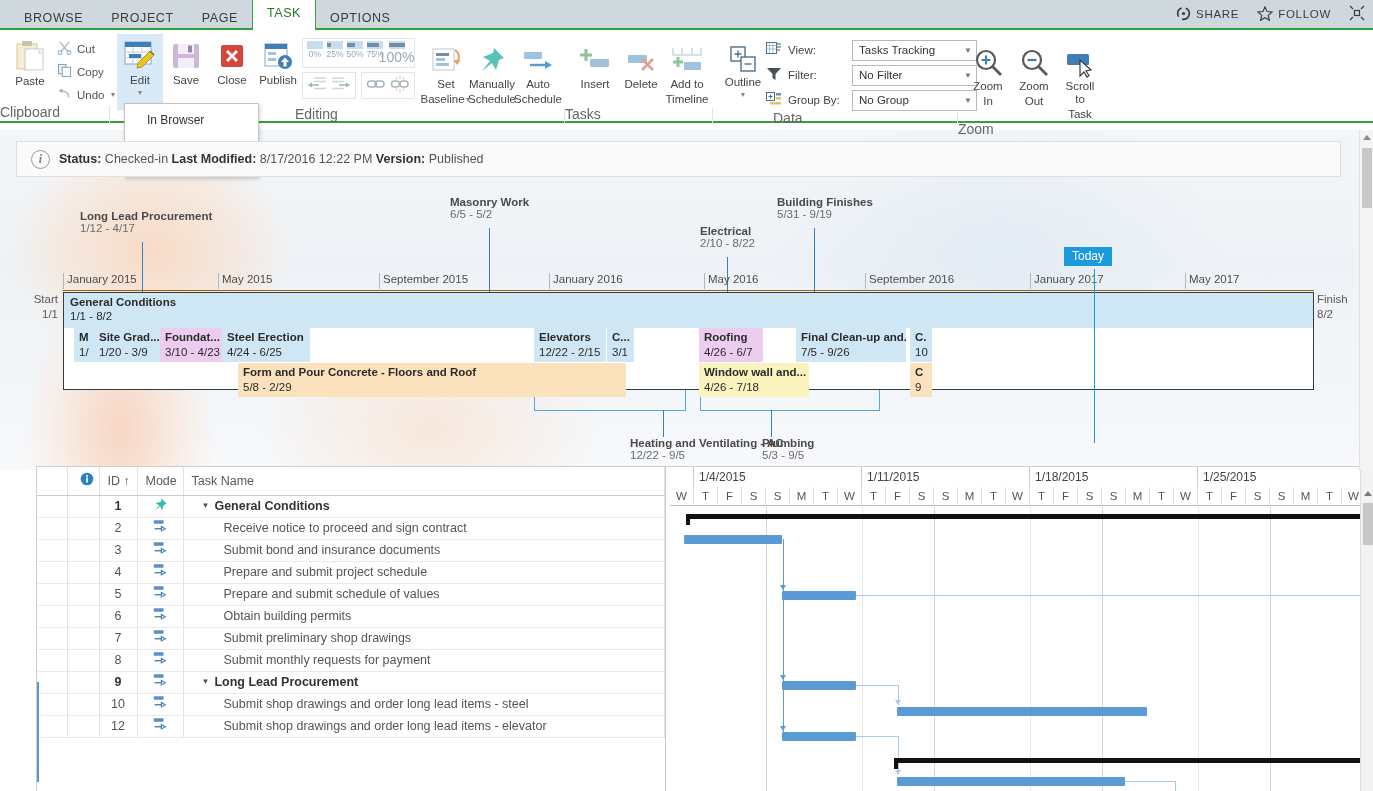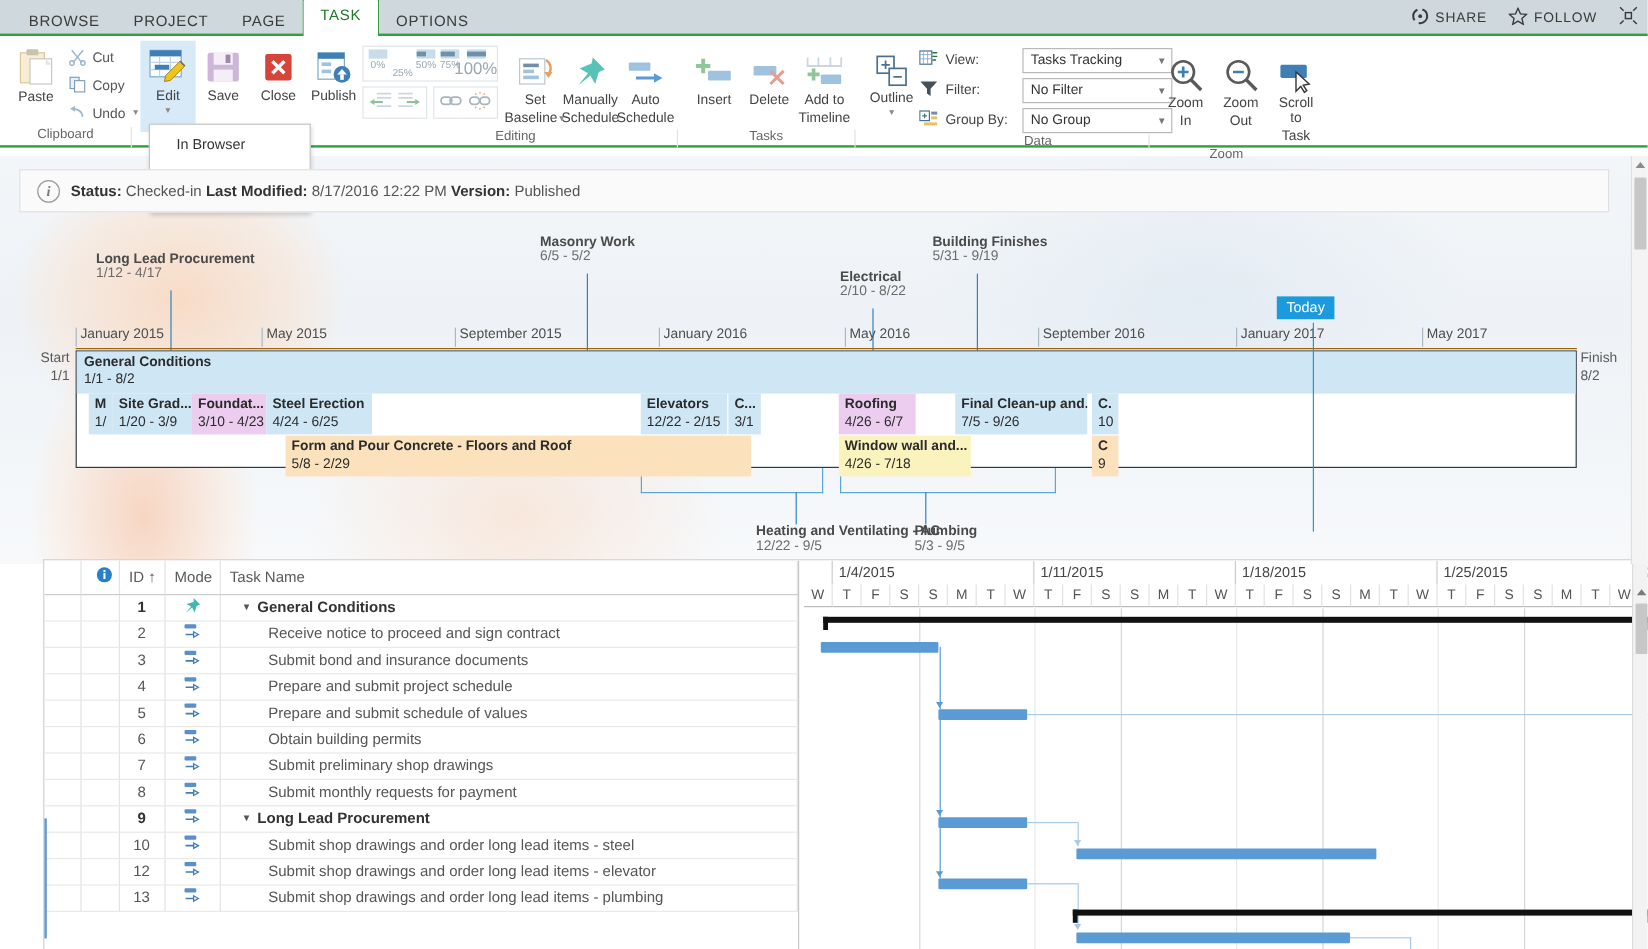--- a/index.html
+++ b/index.html
@@ -366,7 +366,7 @@
                 </svg>
               <span style="font-size:8.5px;color:#9aa8b2">0%</span>
             </div>
-            <div style="display:flex;flex-direction:row;align-items:flex-end;width:18px">
+            <div style="display:flex;flex-direction:column;align-items:center;width:18px">
               <svg width="16" height="8" viewBox="0 0 16 8">
                   <rect x="0" y="0" width="16" height="8" fill="#c9dcea"></rect>
                   <rect x="0" y="2" width="4" height="4" fill="#6f90a8"></rect>

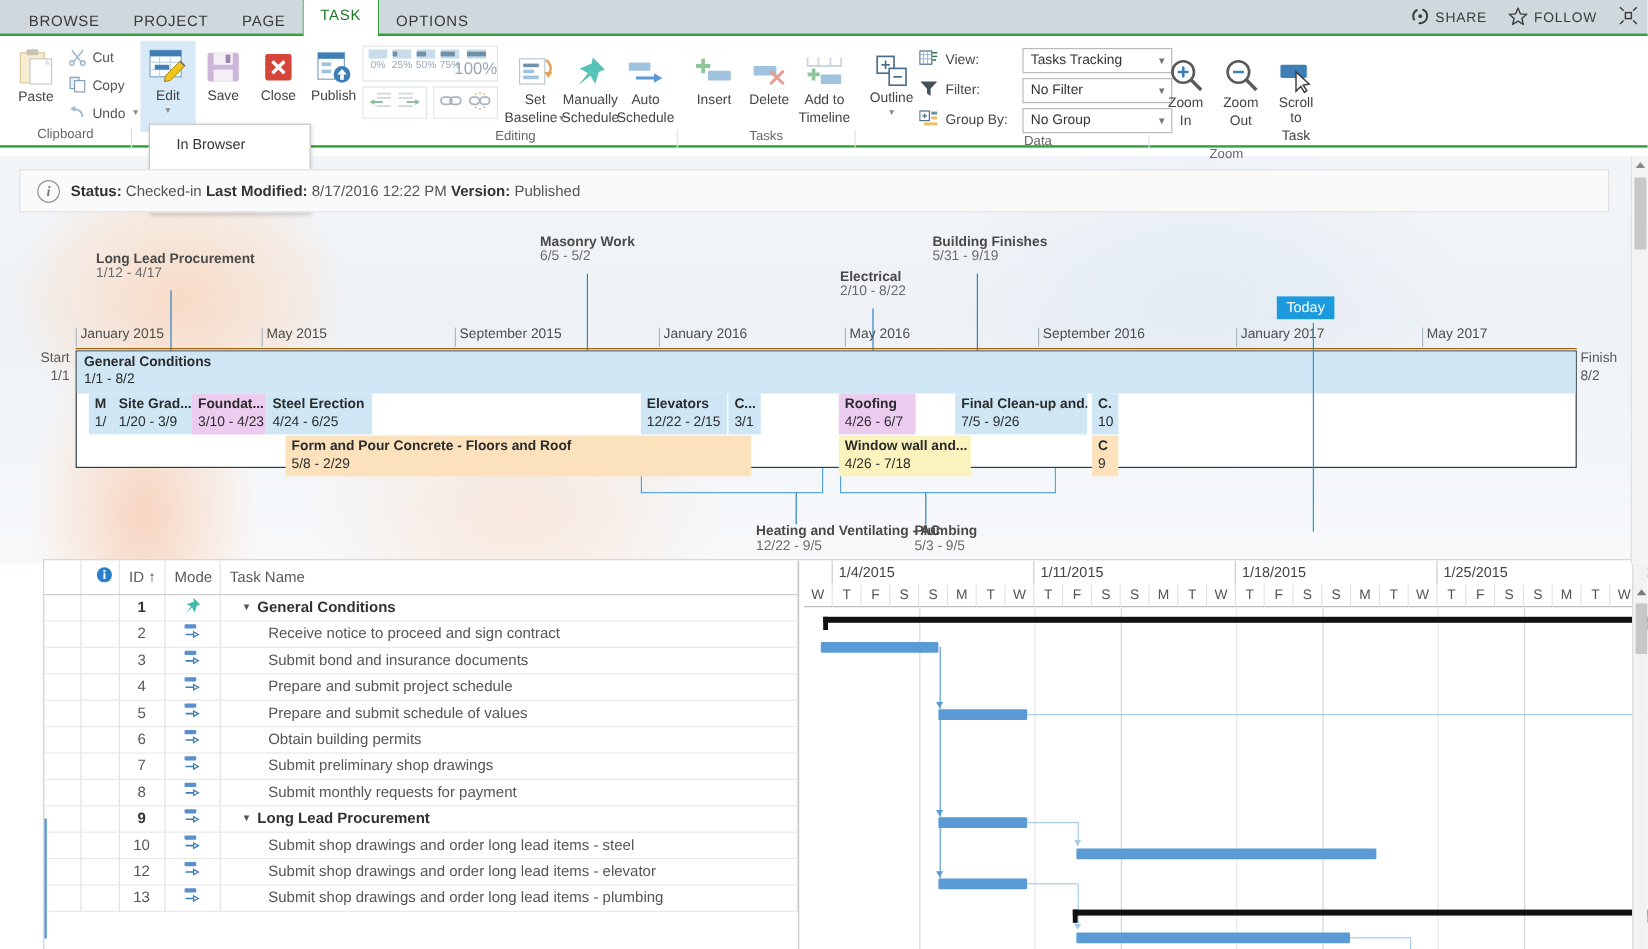--- a/index.html
+++ b/index.html
@@ -53,7 +53,7 @@
   .rgroup { position:relative; display:flex; flex-direction:column; height:93px; }
   .rgroup > .rbody { flex:1; display:flex; align-items:flex-start; padding:4px 7px 0; }
   .rgroup > .rlabel {
-    height:17px; text-align:center; font-size:11px; color:#666;
+    height:17px; font-size:14px; color:#666;
     border-right:1px solid #e2e2e2; line-height:12px;
   }
   .rgroup.nosep > .rlabel { border-right:none; }

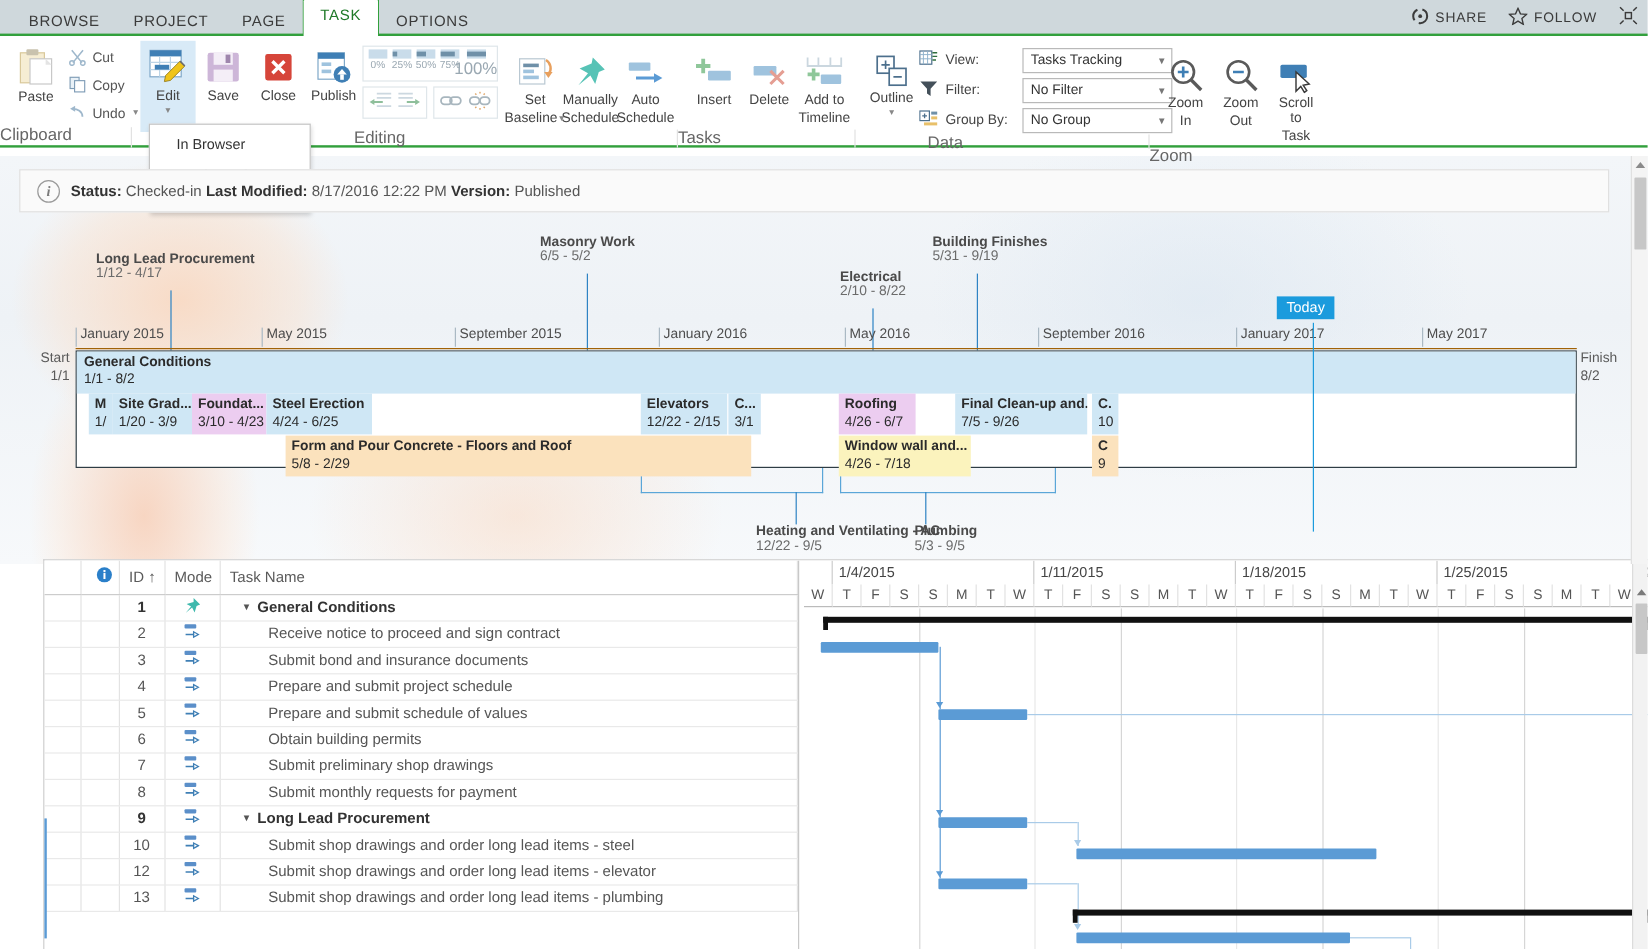--- a/index.html
+++ b/index.html
@@ -892,17 +892,6 @@
               <polygon points="15,10.5 10.5,8 10.5,13" fill="none" stroke="#3f7fb5" stroke-width="1.2"></polygon>
             </svg></td>
           <td class="c-name name lvl2"><span>Submit shop drawings and order long lead items - elevator</span></td>
-        </tr>
-        <tr>
-          <td class="c-sel"></td>
-          <td class="c-ind"></td>
-          <td class="c-id id">13</td>
-          <td class="c-mode mode"><svg width="16" height="15" viewBox="0 0 18 16">
-              <rect x="2" y="1" width="11" height="4" rx="1" fill="#5b8fc9"></rect>
-              <path d="M3 10.5 H11" stroke="#3f7fb5" stroke-width="1.5"></path>
-              <polygon points="15,10.5 10.5,8 10.5,13" fill="none" stroke="#3f7fb5" stroke-width="1.2"></polygon>
-            </svg></td>
-          <td class="c-name name lvl2"><span>Submit shop drawings and order long lead items - plumbing</span></td>
         </tr>
       </tbody>
   </table>

